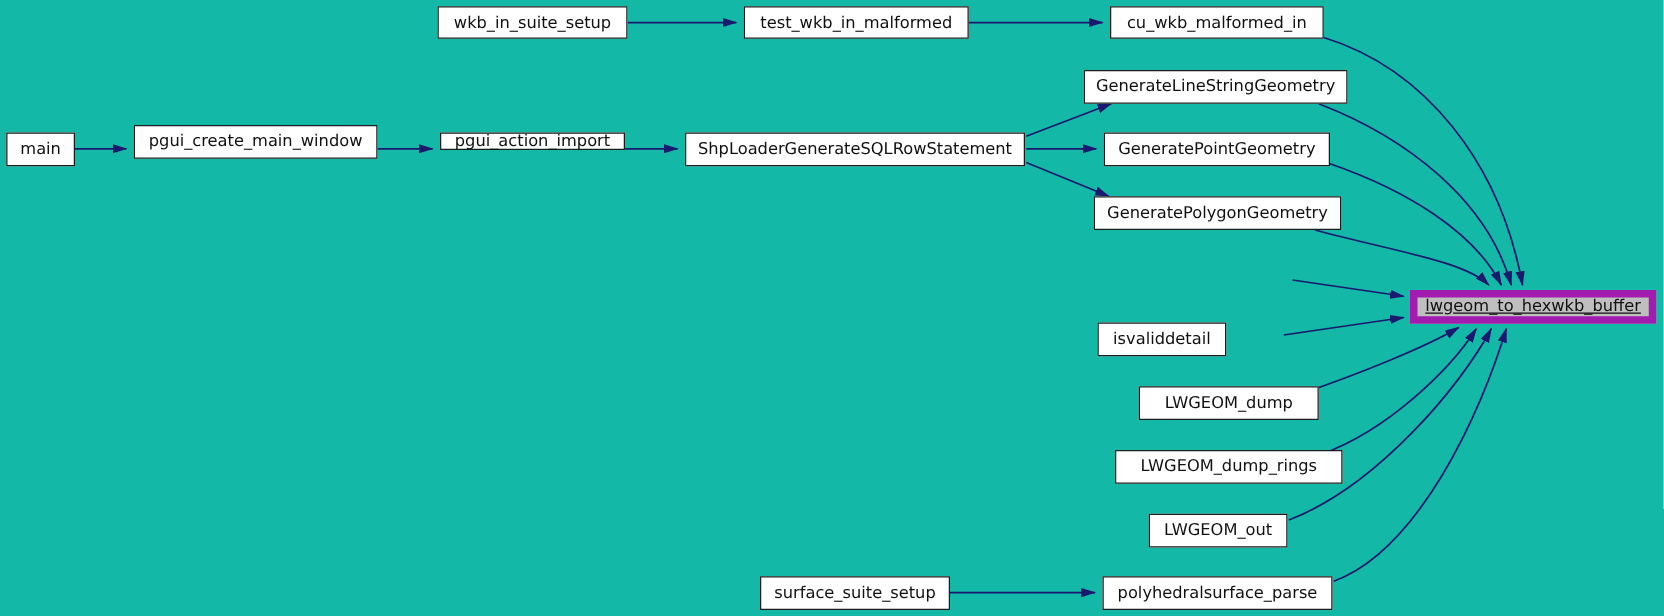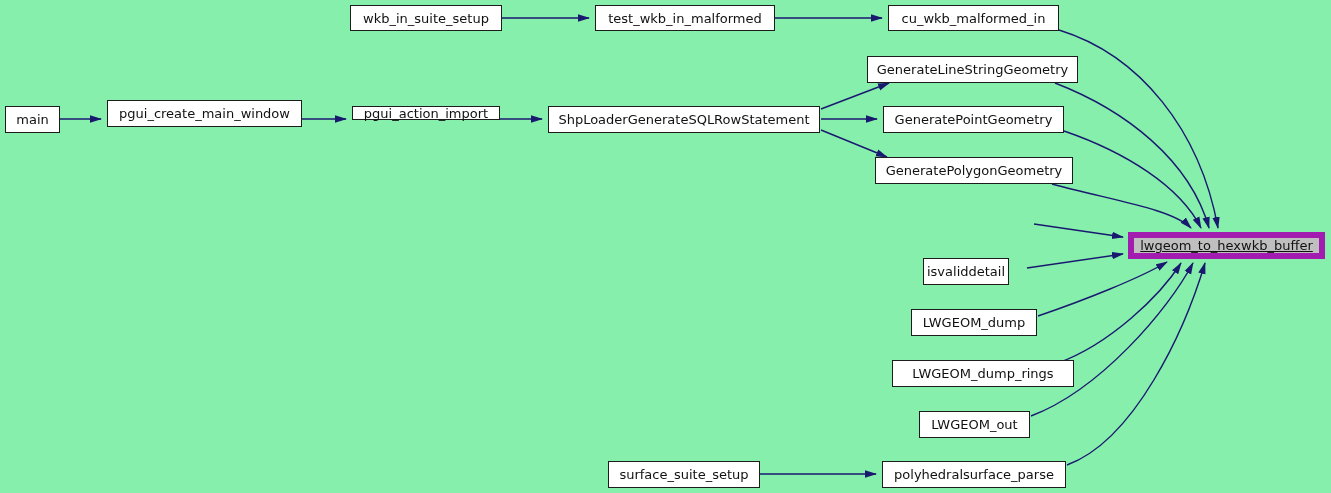--- a/index.html
+++ b/index.html
@@ -6,7 +6,7 @@
   #canvas{
     position:relative;
     width:1331px;height:493px;
-    background:#86efac;
+    background:#14b8a6;
     font-family:"DejaVu Sans","Liberation Sans",sans-serif;
     overflow:hidden;
   }

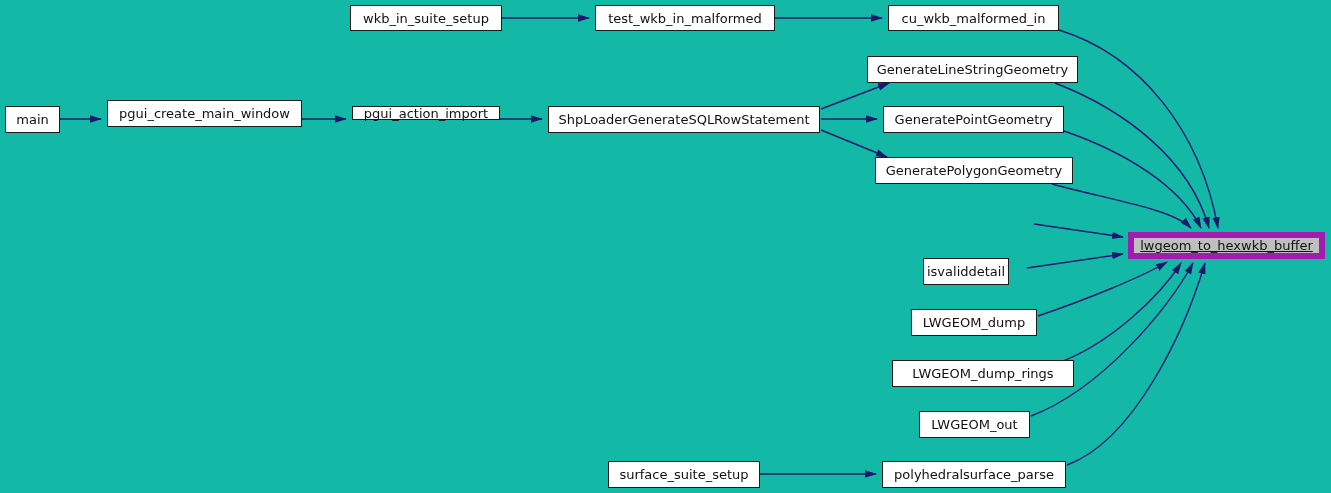--- a/index.html
+++ b/index.html
@@ -87,7 +87,7 @@
 
   <div class="node highlight" style="left:1128px;top:232px;width:197px;height:27px">lwgeom_to_hexwkb_buffer</div>
 
-  <div class="node" style="left:923px;top:258px;width:86px;height:27px">isvaliddetail</div>
+  <div class="node" style="left:878px;top:258px;width:103px;height:27px">isvaliddetail</div>
 
   <div class="node" style="left:911px;top:309px;width:126px;height:27px">LWGEOM_dump</div>
 

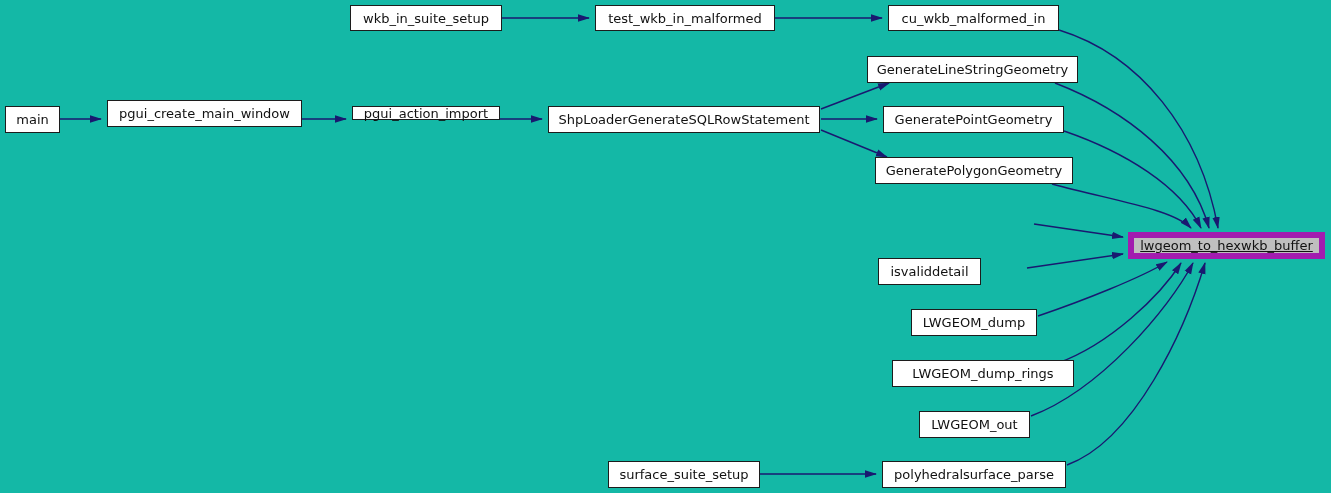--- a/index.html
+++ b/index.html
@@ -89,7 +89,7 @@
 
   <div class="node" style="left:878px;top:258px;width:103px;height:27px">isvaliddetail</div>
 
-  <div class="node" style="left:911px;top:309px;width:126px;height:27px">LWGEOM_dump</div>
+  <div class="node" style="left:911px;top:309px;width:144px;height:27px">LWGEOM_dump</div>
 
   <div class="node" style="left:892px;top:360px;width:182px;height:27px">LWGEOM_dump_rings</div>
 

